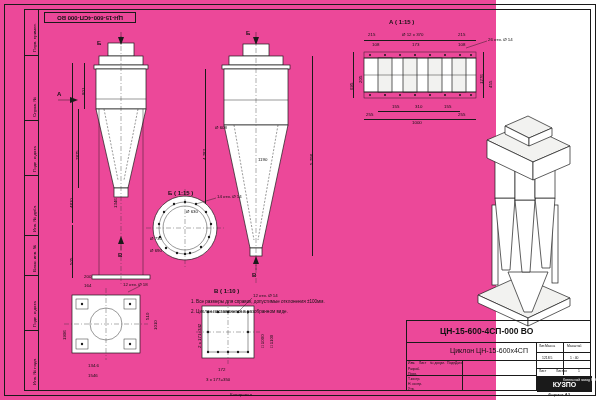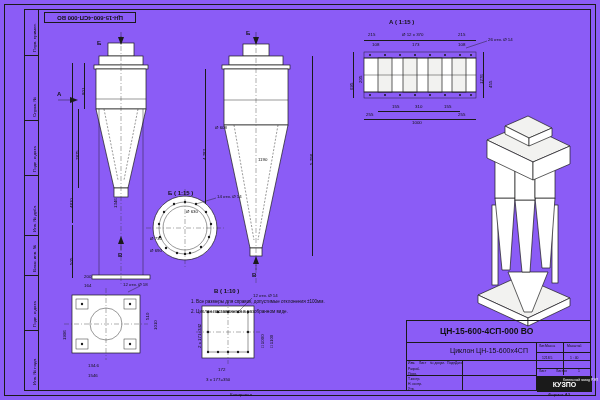--- a/index.html
+++ b/index.html
@@ -4,7 +4,7 @@
 <style>
   html,body{margin:0;padding:0;background:#fff;}
   body{width:600px;height:400px;overflow:hidden;font-family:"Liberation Sans",sans-serif;color:#111;}
-  #sheet{position:relative;width:600px;height:400px;background:#8b5cf6;text-decoration:underline;}
+  #sheet{position:relative;width:496px;height:400px;background:#ec4899;text-decoration:underline;}
   .ln{position:absolute;background:#1a1a1a;}
   .h{height:1px;}
   .v{width:1px;}

